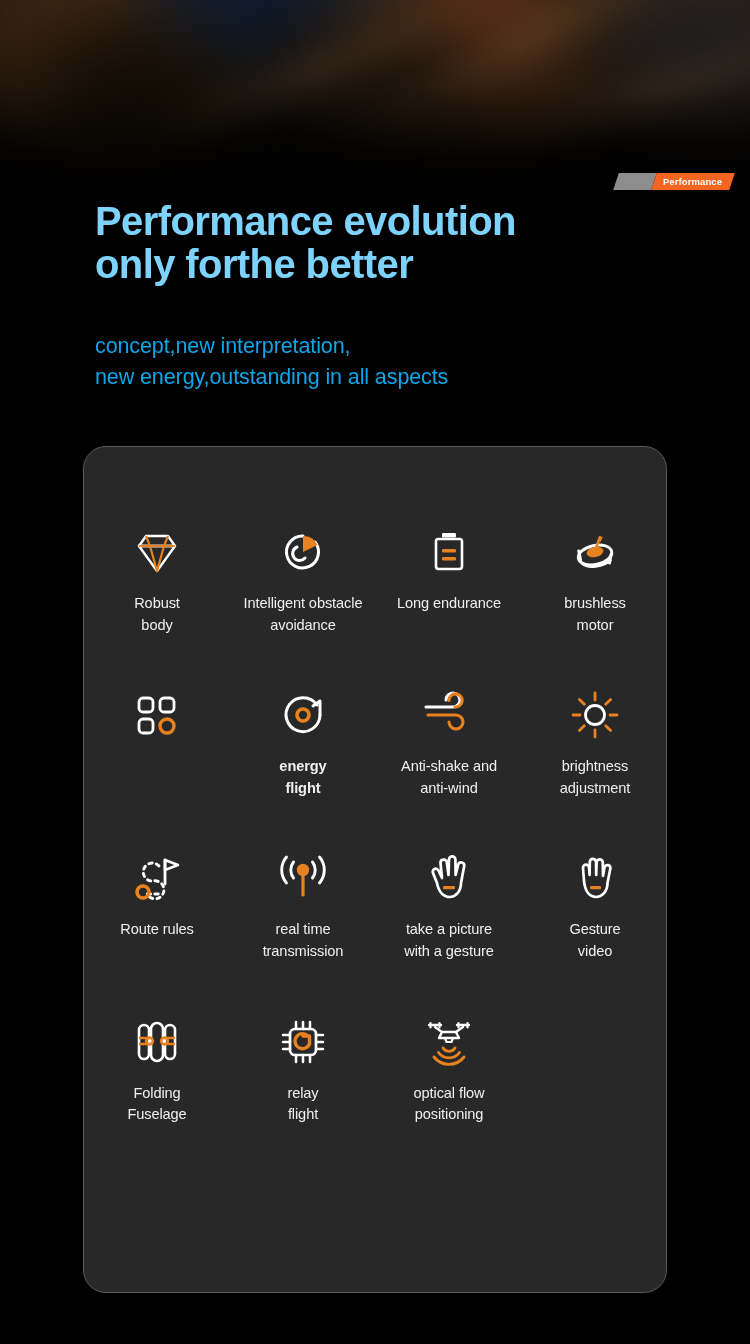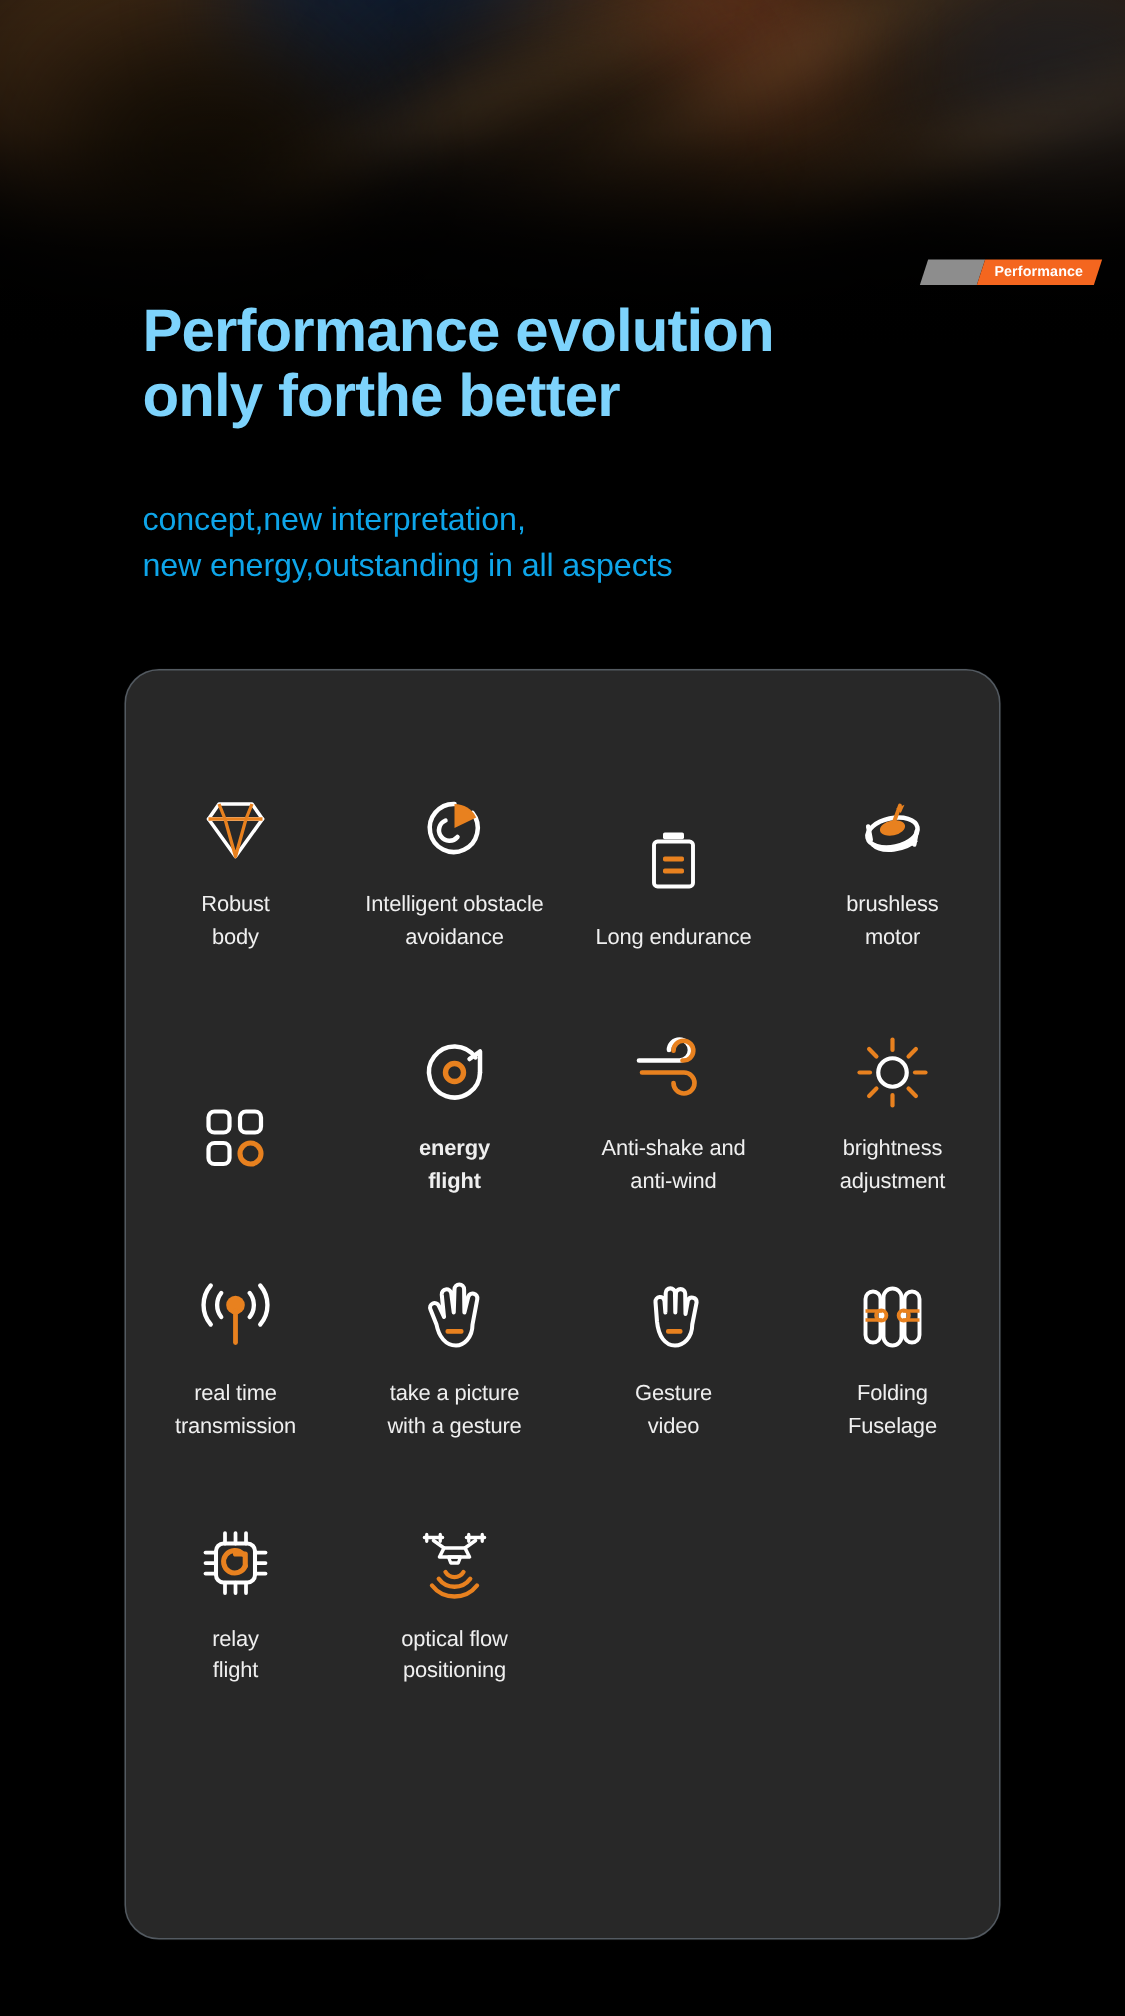--- a/index.html
+++ b/index.html
@@ -87,7 +87,6 @@
   .cell {
     display:flex; flex-direction:column; align-items:center;
     padding:0 4px;
-    justify-content:flex-end;
   }
   .icon-box {
     width:56px; height:54px;

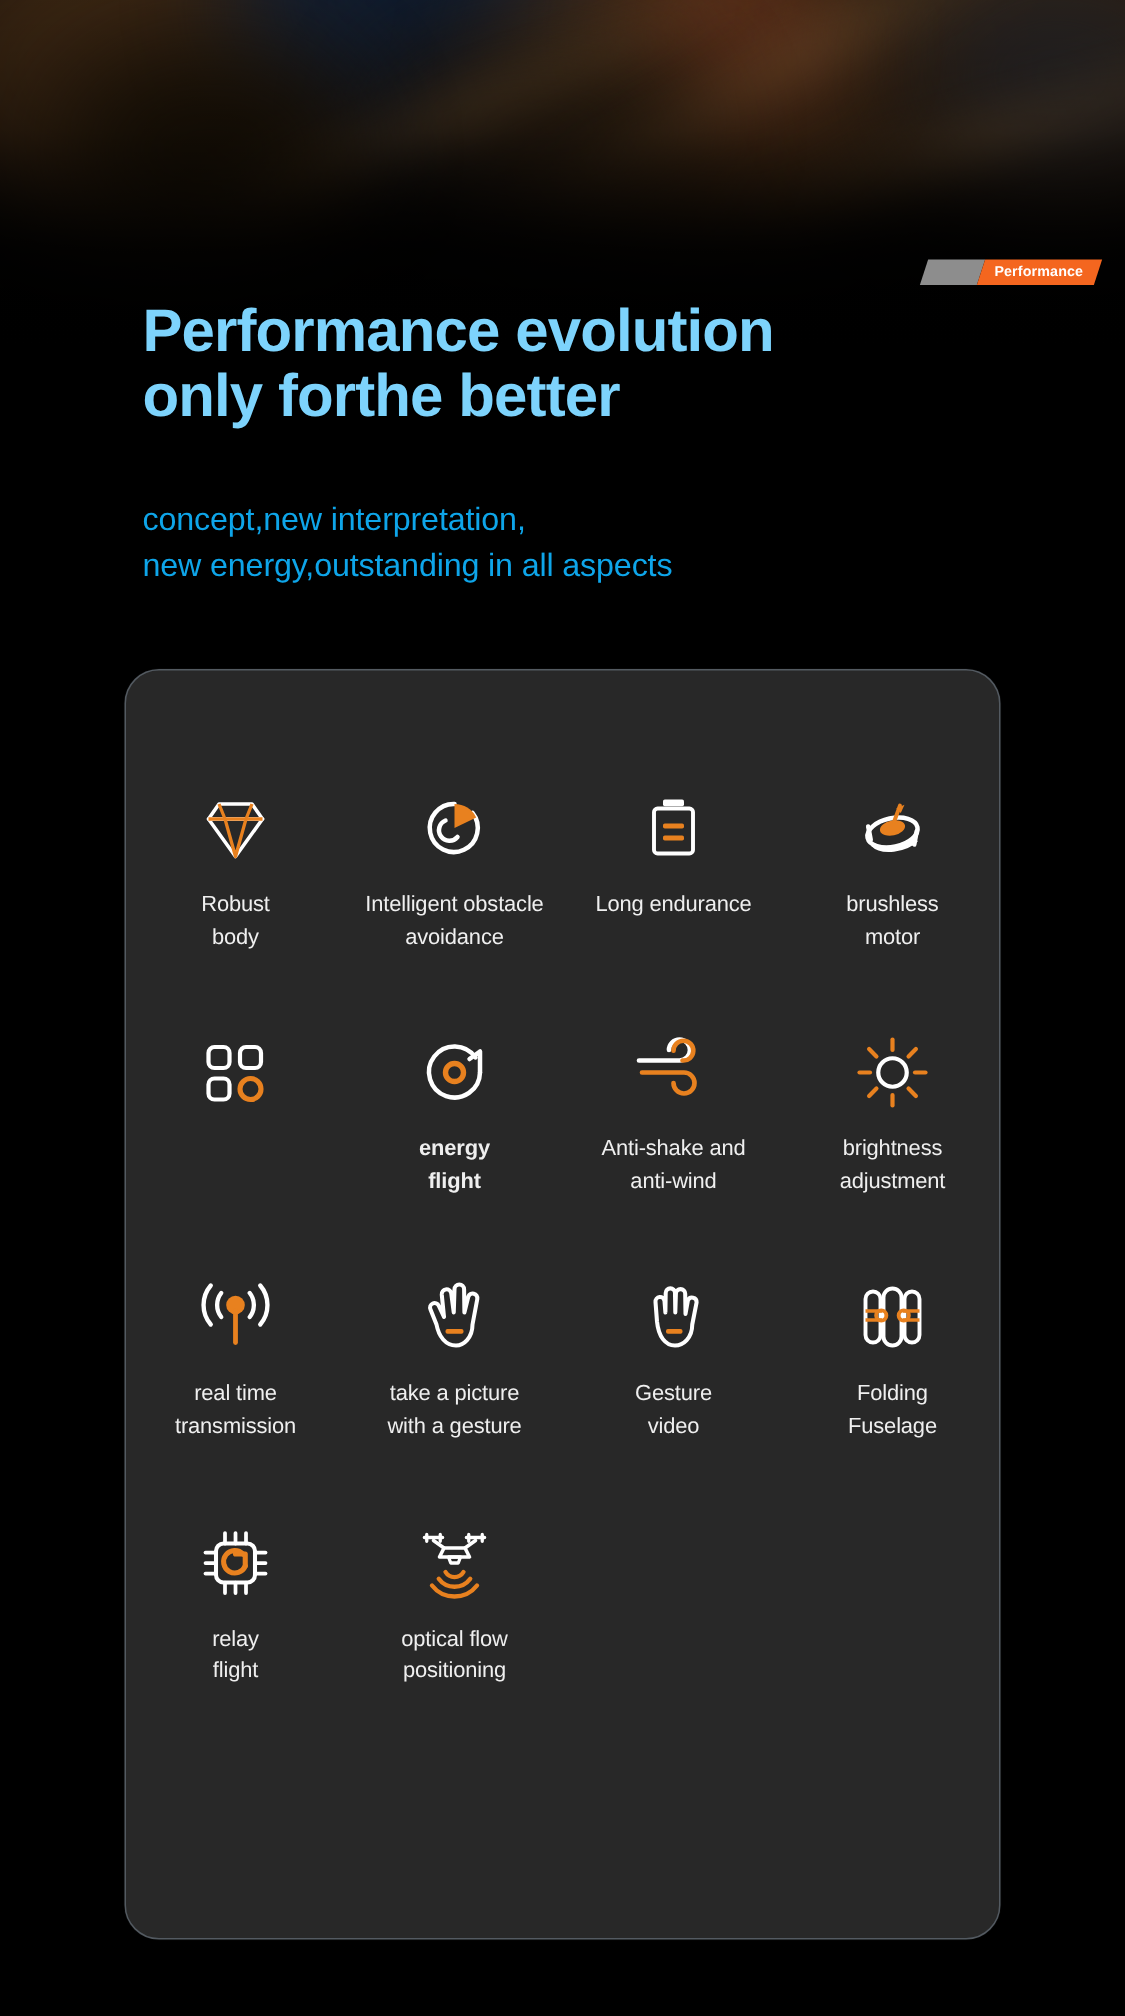--- a/index.html
+++ b/index.html
@@ -231,6 +231,17 @@
         </div>
         <div class="cell-label">brightness
 adjustment</div>
+      </div>
+      <div class="cell">
+        <div class="icon-box">
+          <svg width="52" height="48" viewBox="0 0 52 48">
+    <path d="M34 6 L34 30" stroke="#ffffff" stroke-width="2.8" stroke-linecap="round"></path>
+    <path d="M34 6 L47 11 L34 16 Z" fill="none" stroke="#ffffff" stroke-width="2.6" stroke-linejoin="round"></path>
+    <path d="M28 12 A9 9 0 1 0 22 27 A9 9 0 1 1 16 40 L28 40" fill="none" stroke="#ffffff" stroke-width="2.9" stroke-linecap="round" stroke-dasharray="3.4 4.2"></path>
+    <circle cx="12" cy="38" r="6" fill="none" stroke="#e8811f" stroke-width="3.6"></circle>
+  </svg>
+        </div>
+        <div class="cell-label">Route rules</div>
       </div>
       <div class="cell">
         <div class="icon-box">

